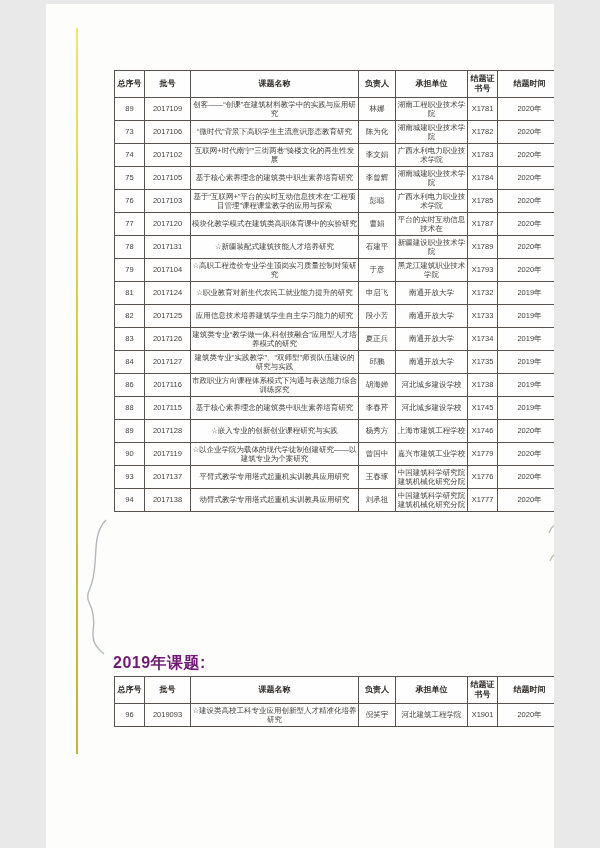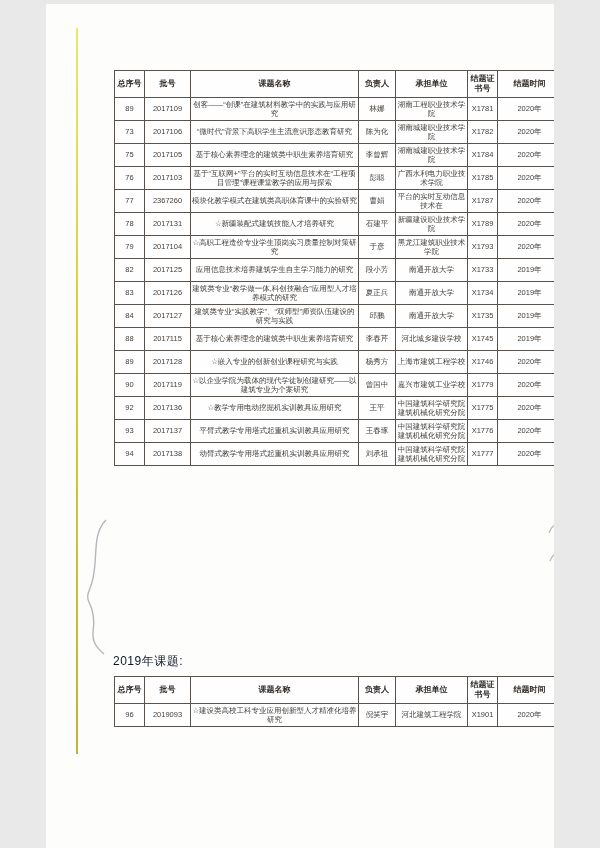--- a/index.html
+++ b/index.html
@@ -98,6 +98,16 @@
           <td class="c-group">高职</td>
         </tr>
         <tr>
+          <td class="c-no">74</td>
+          <td class="c-batch">2017102</td>
+          <td class="c-title">互联网+时代南宁“三街两巷”骑楼文化的再生性发展</td>
+          <td class="c-leader">李文娟</td>
+          <td class="c-unit">广西水利电力职业技术学院</td>
+          <td class="c-cert">X1783</td>
+          <td class="c-time">2020年</td>
+          <td class="c-group">高职</td>
+        </tr>
+        <tr>
           <td class="c-no">75</td>
           <td class="c-batch">2017105</td>
           <td class="c-title">基于核心素养理念的建筑类中职生素养培育研究</td>

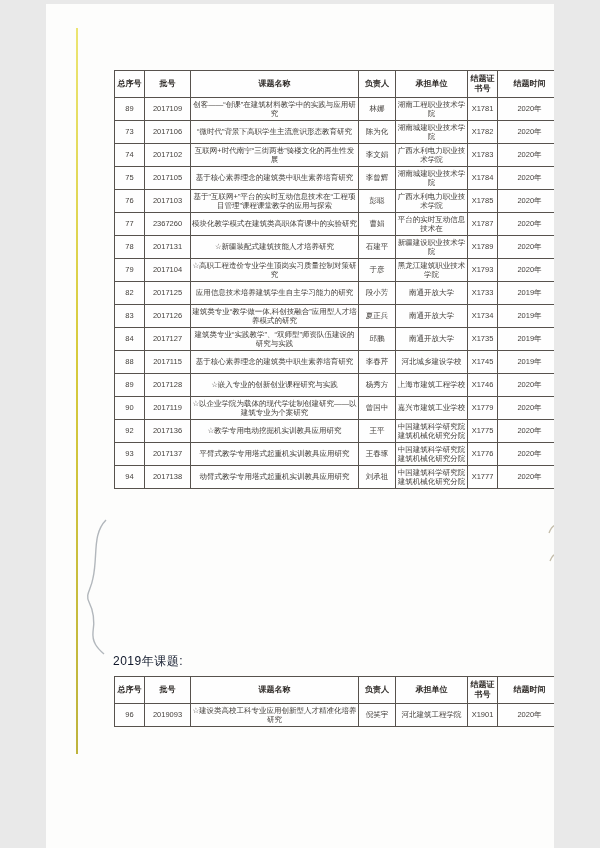--- a/index.html
+++ b/index.html
@@ -129,7 +129,7 @@
         </tr>
         <tr>
           <td class="c-no">77</td>
-          <td class="c-batch">2367260</td>
+          <td class="c-batch">2017120</td>
           <td class="c-title">模块化教学模式在建筑类高职体育课中的实验研究</td>
           <td class="c-leader">曹娟</td>
           <td class="c-unit">平台的实时互动信息技术在</td>

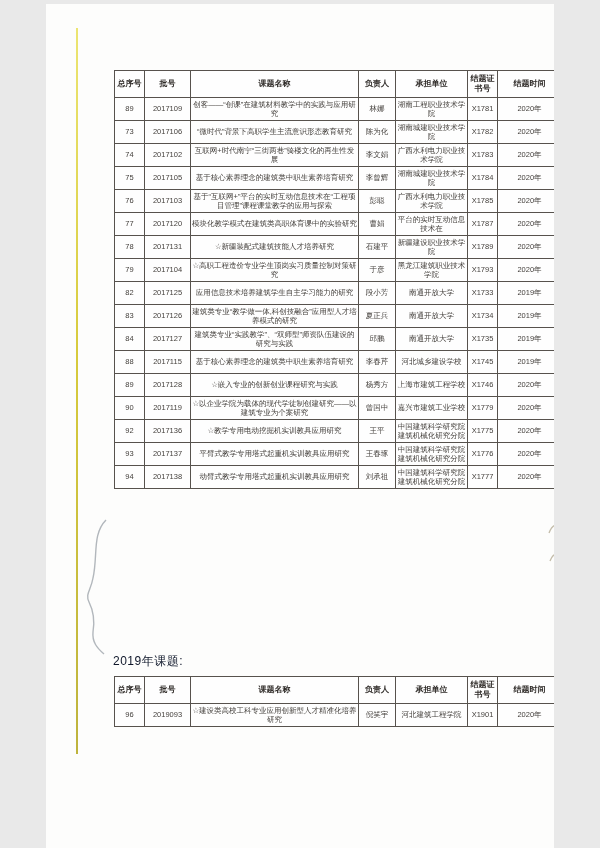--- a/index.html
+++ b/index.html
@@ -158,6 +158,16 @@
           <td class="c-group">高职</td>
         </tr>
         <tr>
+          <td class="c-no">81</td>
+          <td class="c-batch">2017124</td>
+          <td class="c-title">☆职业教育对新生代农民工就业能力提升的研究</td>
+          <td class="c-leader">申启飞</td>
+          <td class="c-unit">南通开放大学</td>
+          <td class="c-cert">X1732</td>
+          <td class="c-time">2019年</td>
+          <td class="c-group">中职</td>
+        </tr>
+        <tr>
           <td class="c-no">82</td>
           <td class="c-batch">2017125</td>
           <td class="c-title">应用信息技术培养建筑学生自主学习能力的研究</td>

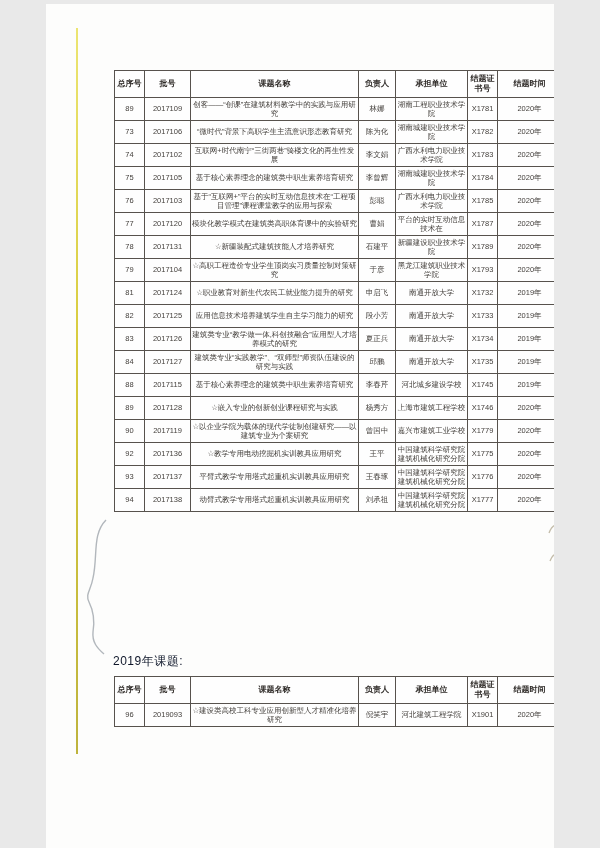--- a/index.html
+++ b/index.html
@@ -198,6 +198,16 @@
           <td class="c-group">中职</td>
         </tr>
         <tr>
+          <td class="c-no">86</td>
+          <td class="c-batch">2017116</td>
+          <td class="c-title">市政职业方向课程体系模式下沟通与表达能力综合训练探究</td>
+          <td class="c-leader">胡海婵</td>
+          <td class="c-unit">河北城乡建设学校</td>
+          <td class="c-cert">X1738</td>
+          <td class="c-time">2019年</td>
+          <td class="c-group">中职</td>
+        </tr>
+        <tr>
           <td class="c-no">88</td>
           <td class="c-batch">2017115</td>
           <td class="c-title">基于核心素养理念的建筑类中职生素养培育研究</td>

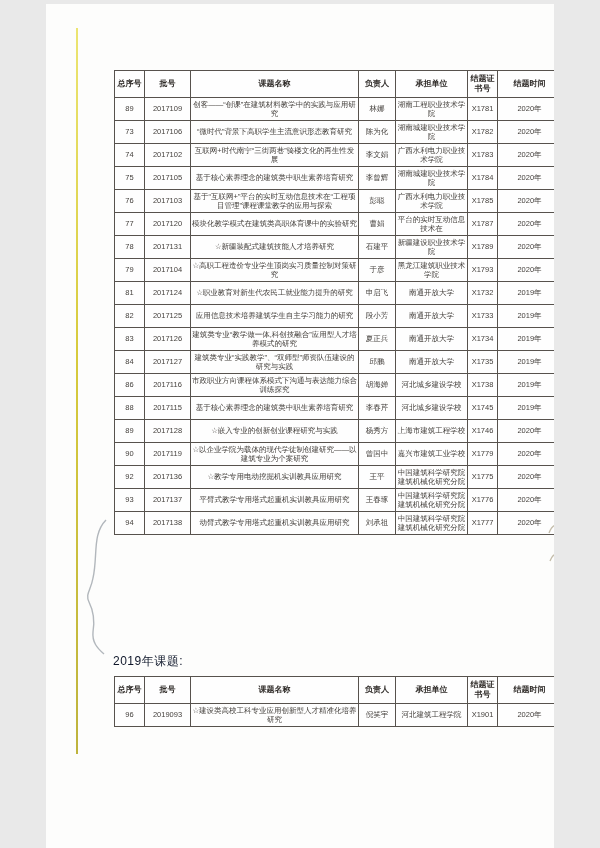--- a/index.html
+++ b/index.html
@@ -238,16 +238,6 @@
           <td class="c-group">中职</td>
         </tr>
         <tr>
-          <td class="c-no">92</td>
-          <td class="c-batch">2017136</td>
-          <td class="c-title">☆教学专用电动挖掘机实训教具应用研究</td>
-          <td class="c-leader">王平</td>
-          <td class="c-unit">中国建筑科学研究院建筑机械化研究分院</td>
-          <td class="c-cert">X1775</td>
-          <td class="c-time">2020年</td>
-          <td class="c-group">企事业</td>
-        </tr>
-        <tr>
           <td class="c-no">93</td>
           <td class="c-batch">2017137</td>
           <td class="c-title">平臂式教学专用塔式起重机实训教具应用研究</td>

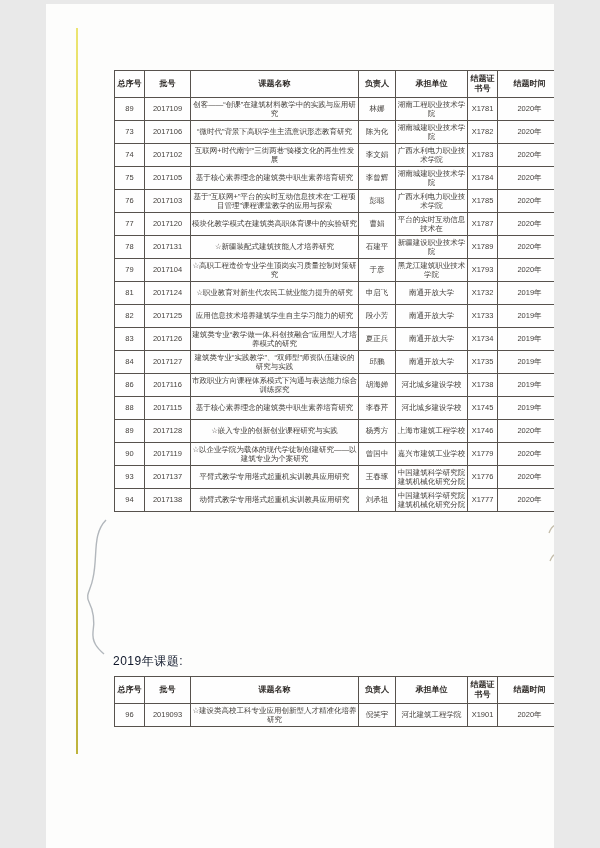--- a/index.html
+++ b/index.html
@@ -36,7 +36,7 @@
   td.c-title{padding:1px 2px;}
   .section-heading{
     position:absolute;left:67px;top:649px;
-    font-size:12px;font-weight:normal;color:#0f172a;
+    font-size:16px;font-weight:bold;color:#701a75;
     letter-spacing:.5px;
   }
   .checkmark{

